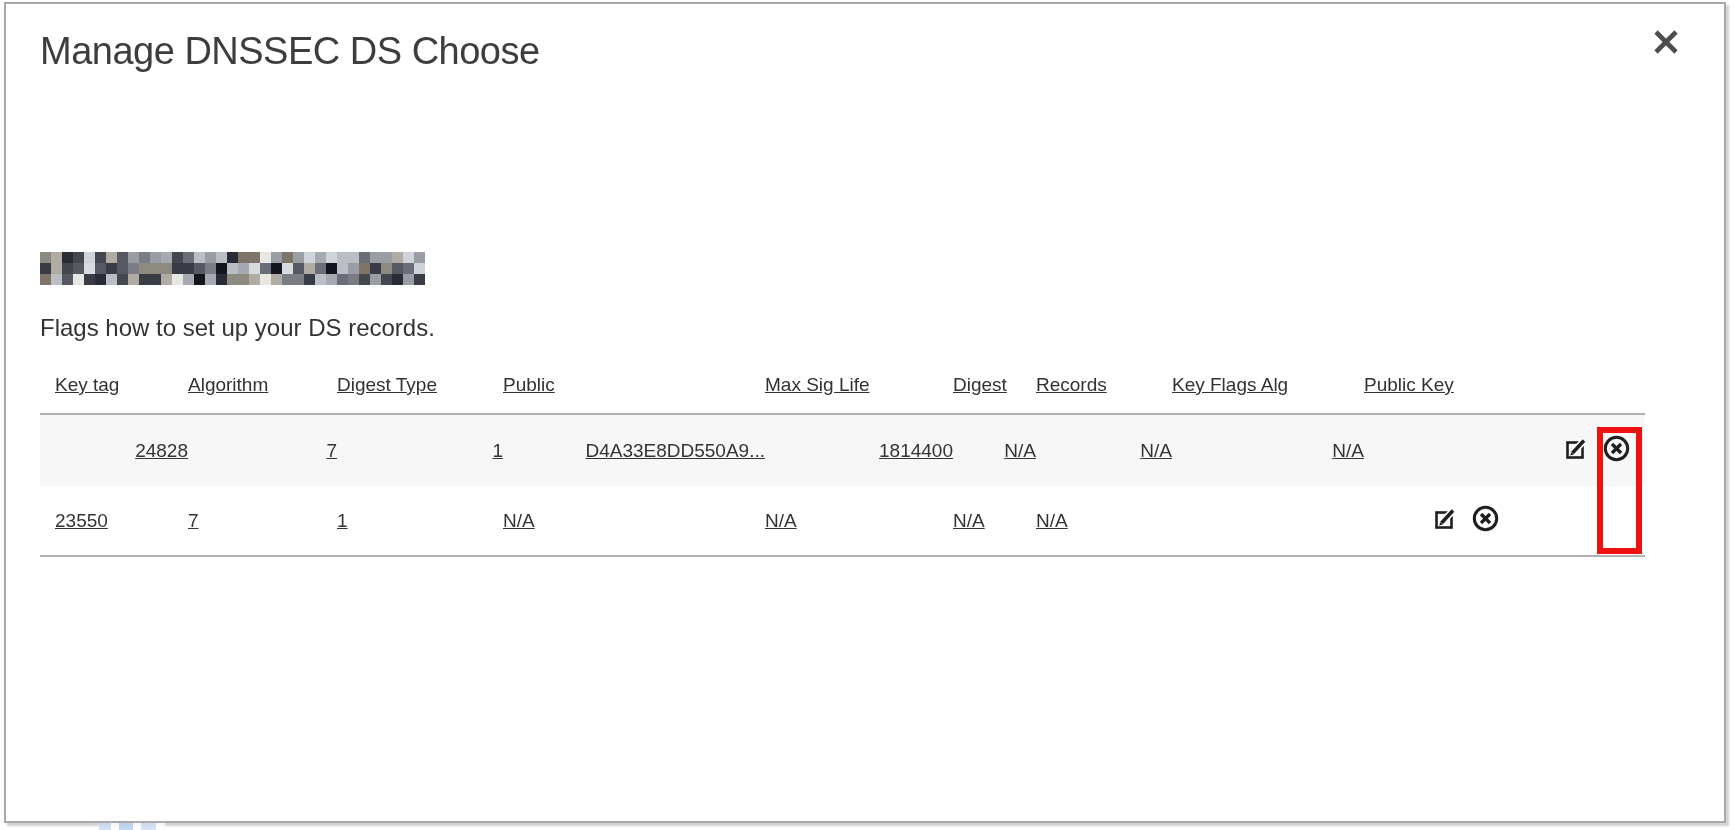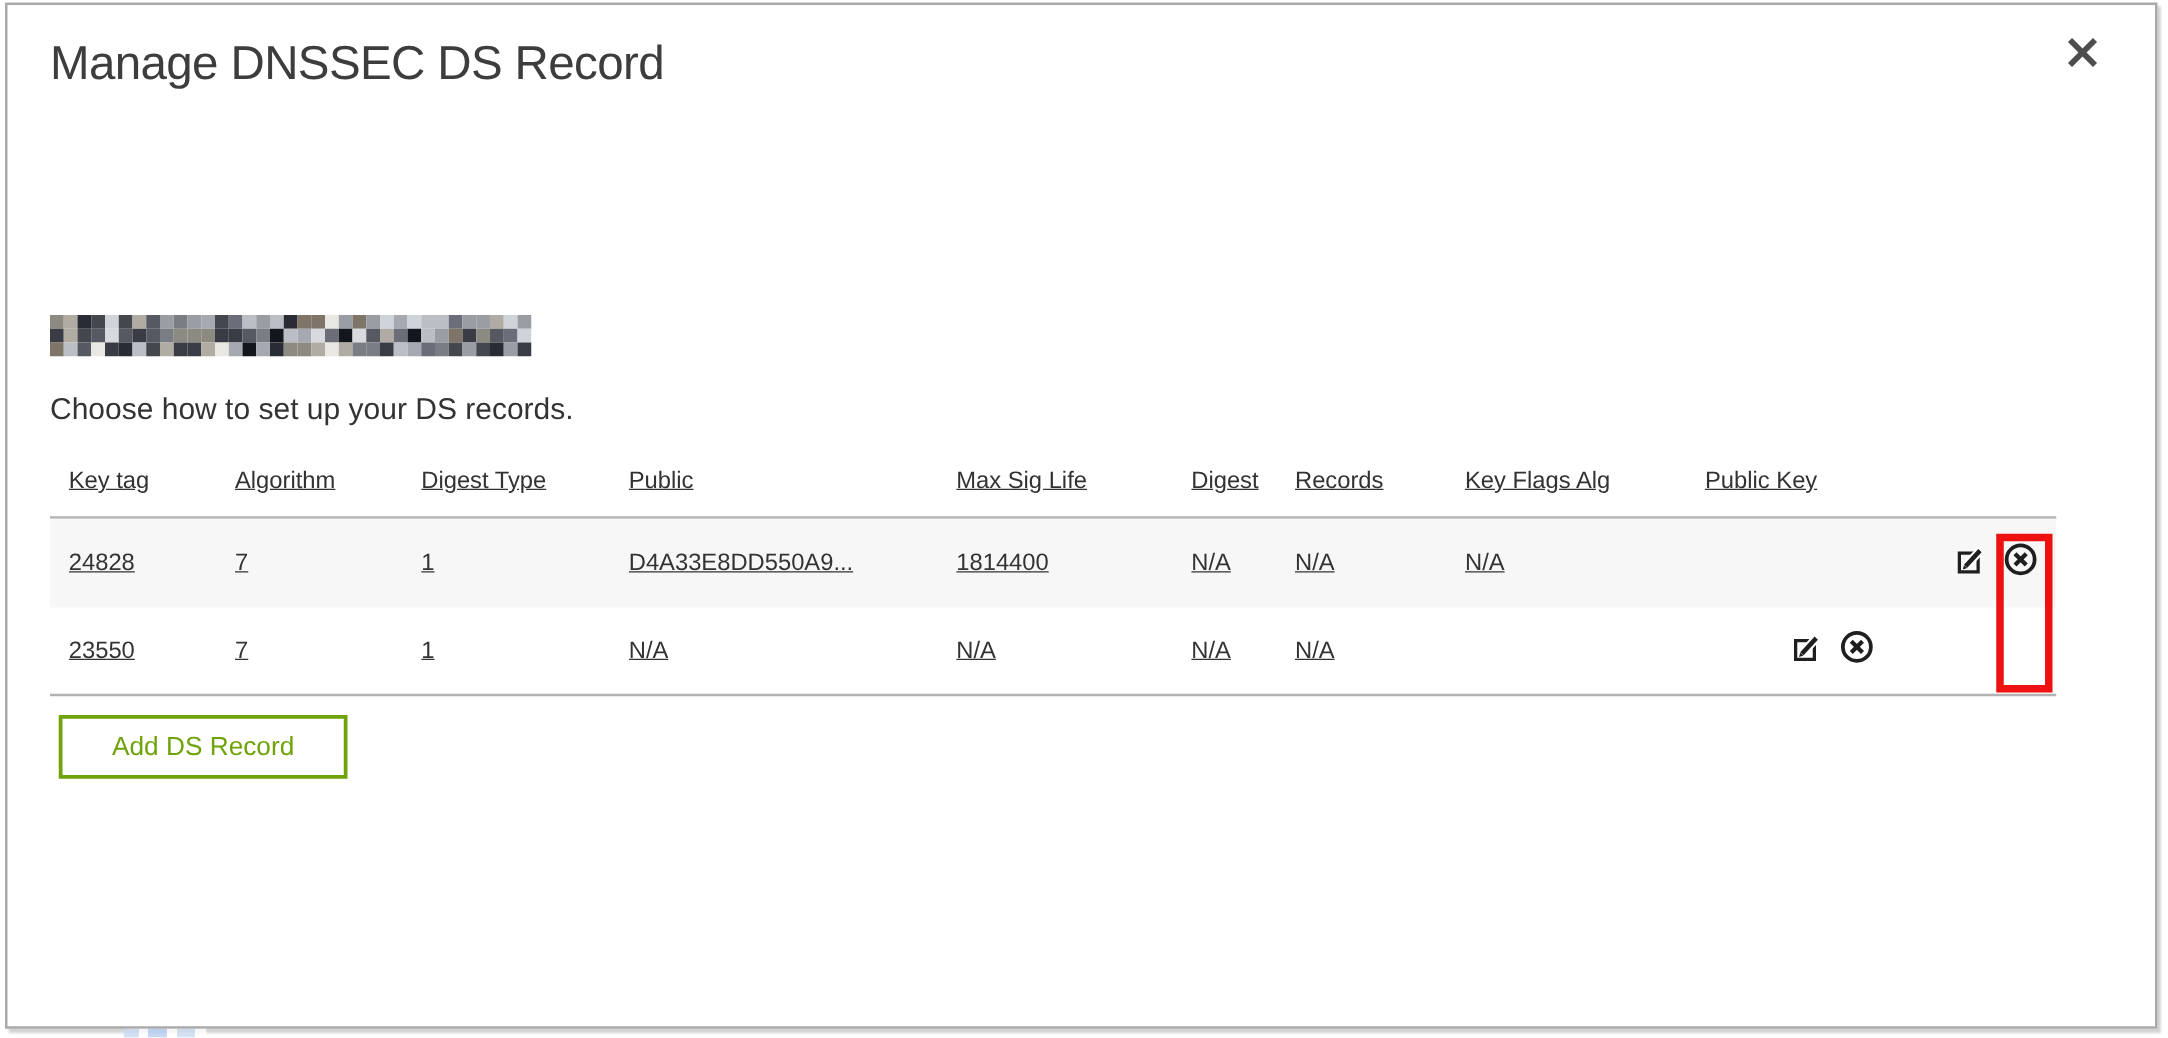--- a/index.html
+++ b/index.html
@@ -64,7 +64,7 @@
 <div class="stage">
   <div class="dialog">
 
-    <div class="dlg-title">Manage DNSSEC DS Record</div>
+    <div class="dlg-title">Manage DNSSEC DS Choose</div>
 
     <div class="close-btn">
       <span>

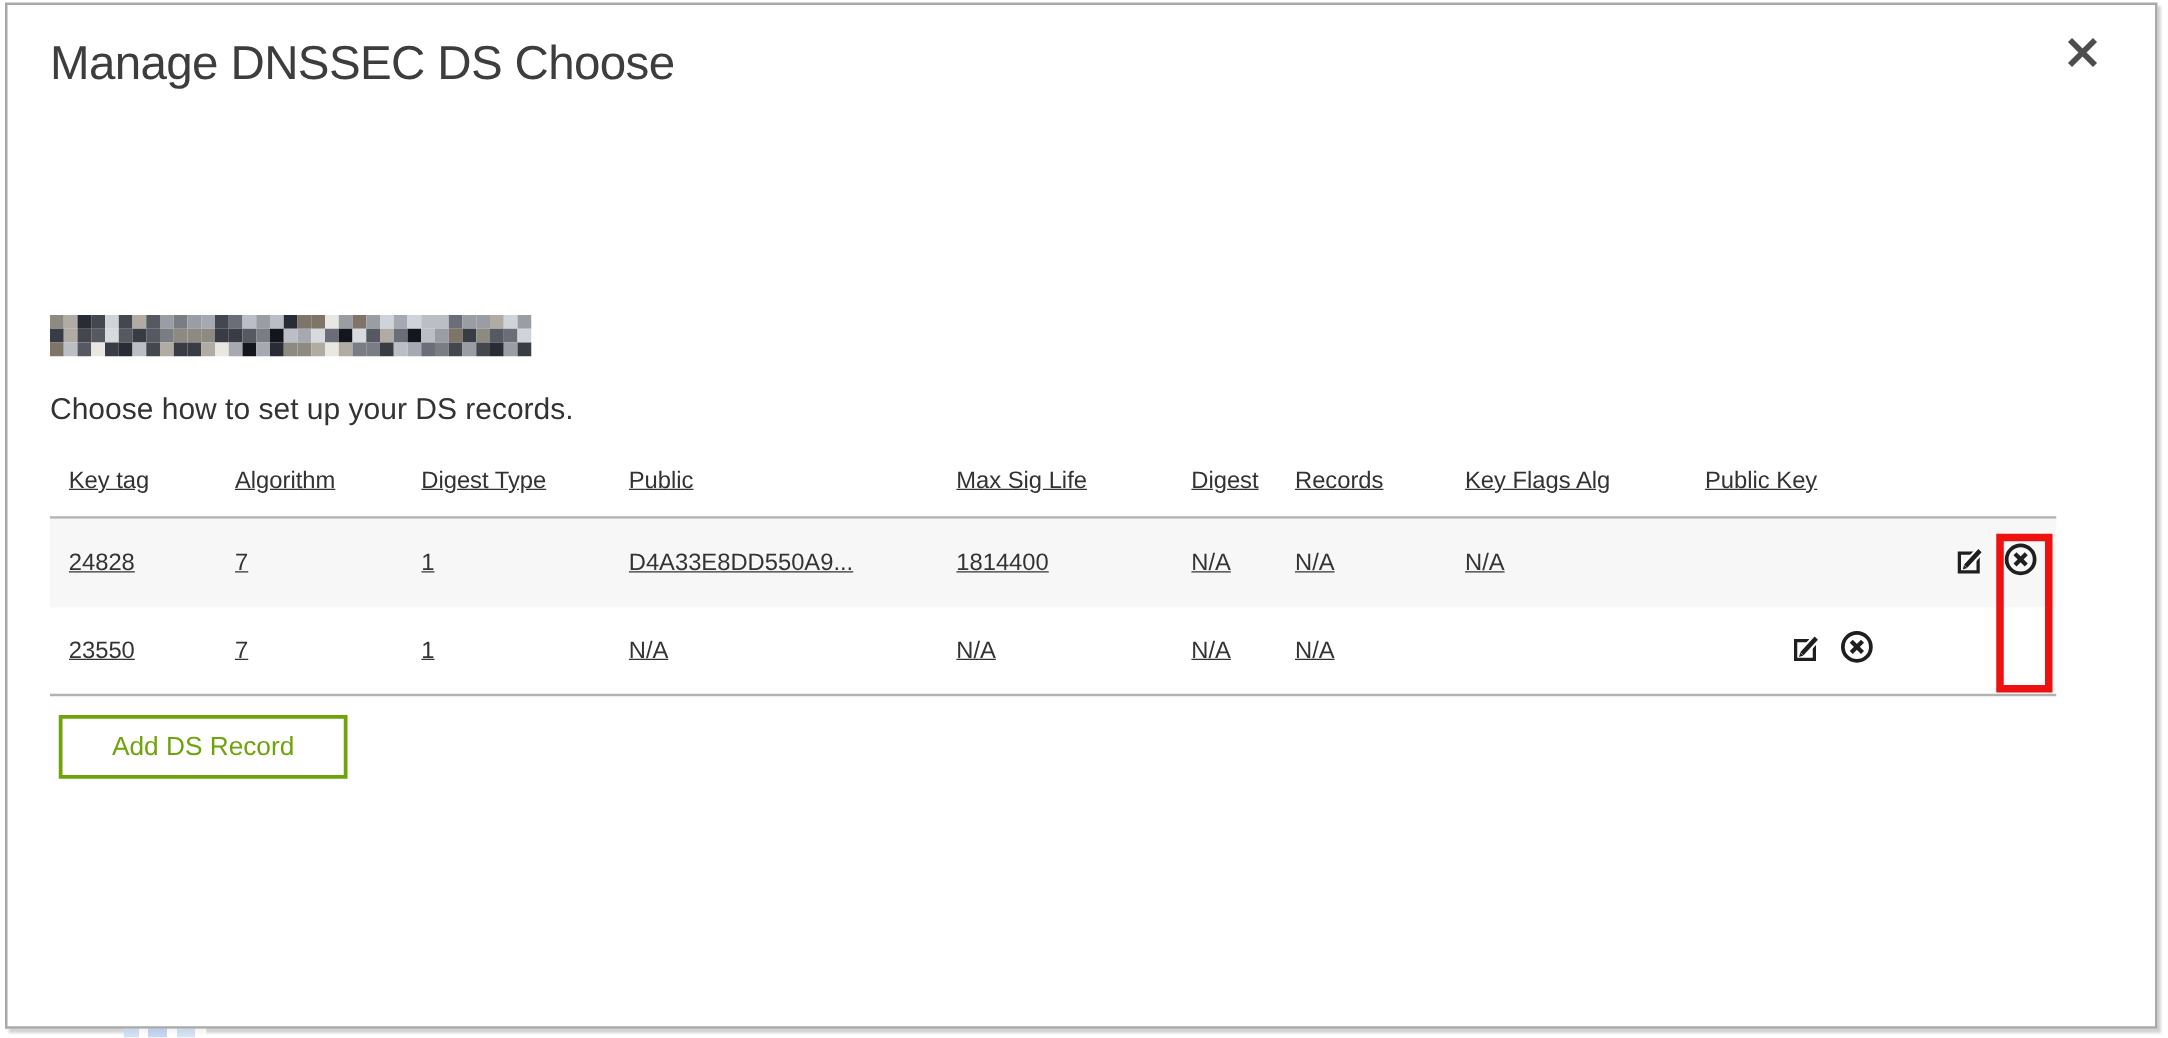--- a/index.html
+++ b/index.html
@@ -183,7 +183,7 @@
         <i style="background: rgb(58, 60, 69);"></i>
       </div>
 
-    <div class="subtitle">Choose how to set up your DS records.</div>
+    <div class="subtitle">Flags how to set up your DS records.</div>
 
     <div class="ds-table">
       <div class="t-row t-head">

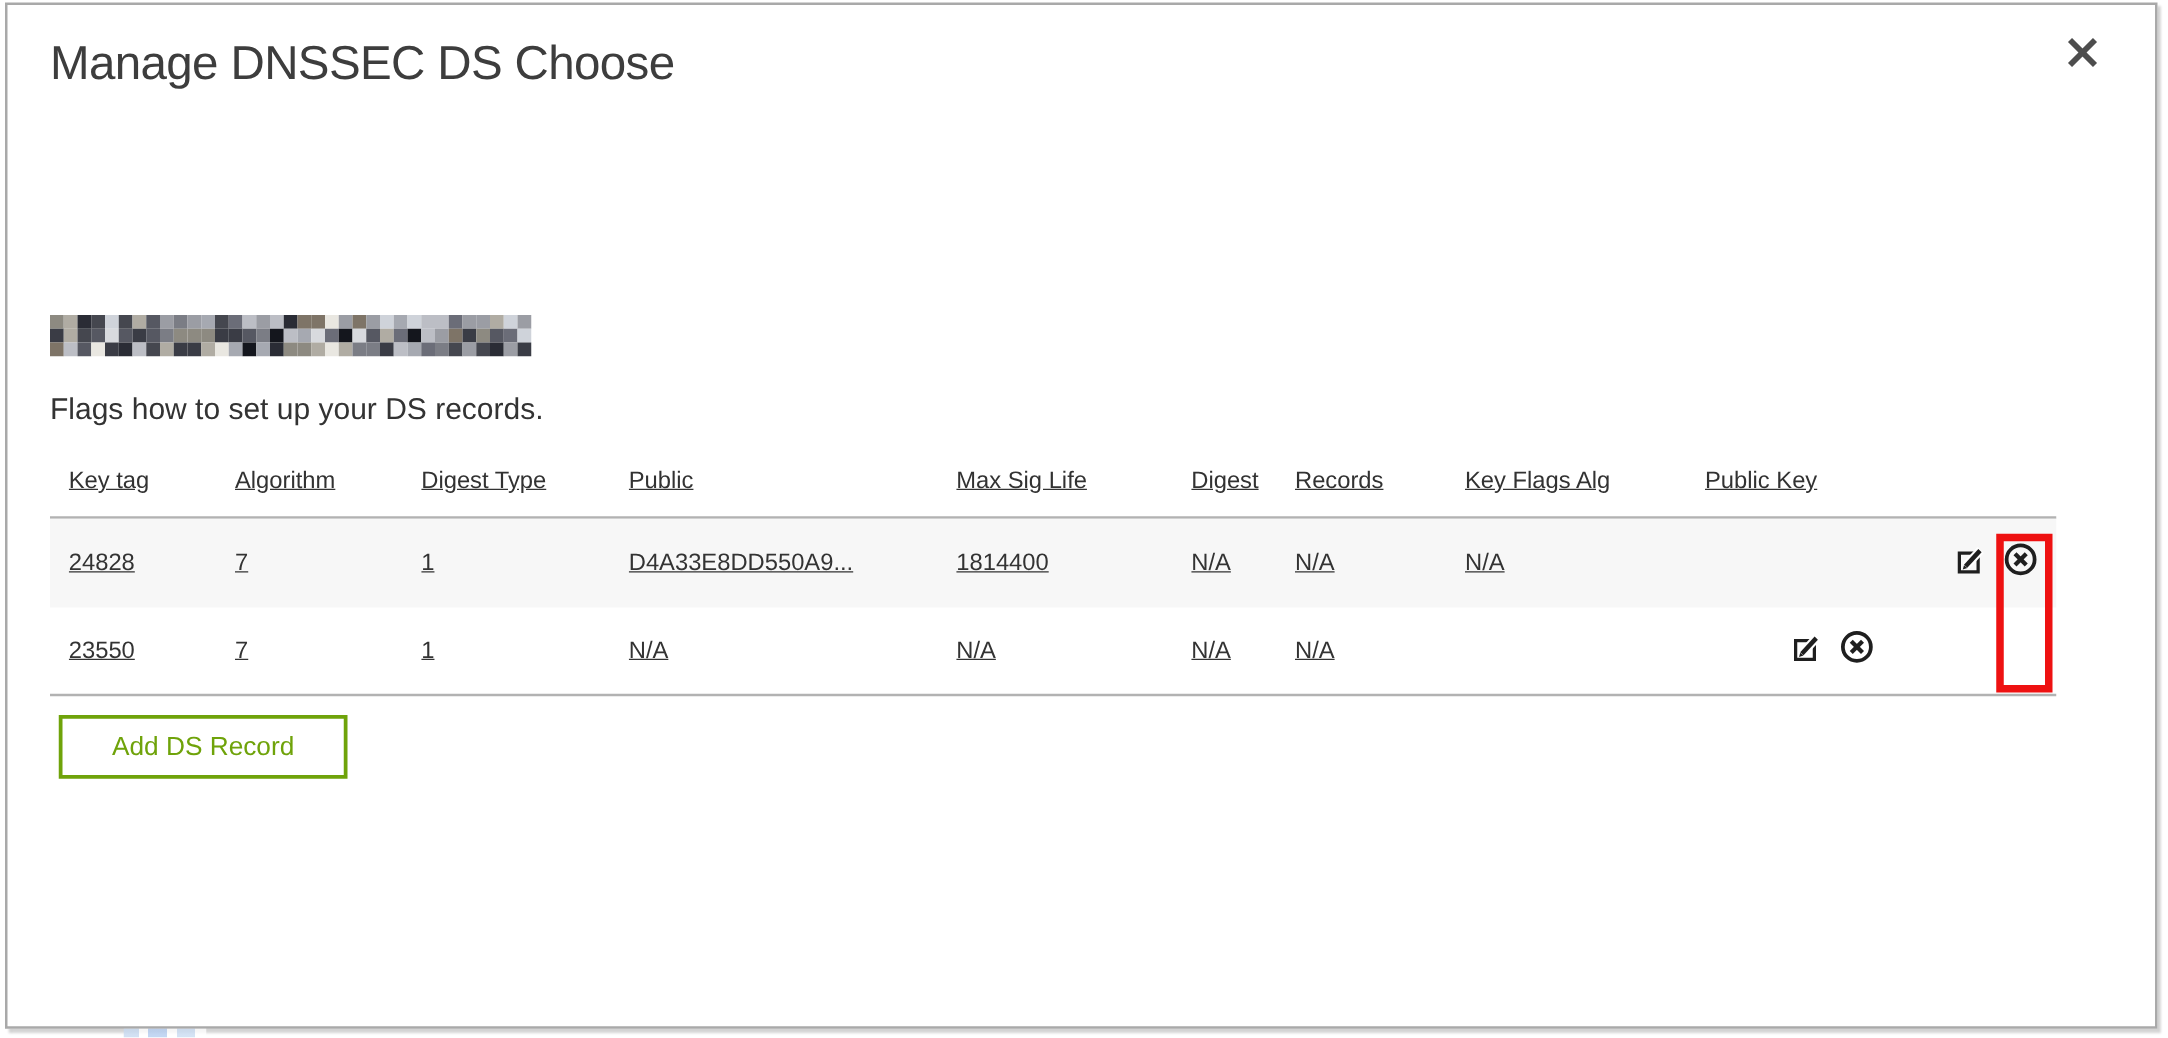--- a/index.html
+++ b/index.html
@@ -30,7 +30,7 @@
   .t-head { height:47px; border-bottom:2px solid #b2b2b2; align-items:start; }
   .t-head > div { padding-top:6px; color:#323232; }
   .t-body-row { height:71px; }
-  .t-body-row.odd { background:#f7f7f7; }
+  .t-body-row.odd { background:#f7f7f7;text-align:right; }
   .t-bottom { border-bottom:2px solid #b2b2b2; }
   .cell { white-space:nowrap; overflow:hidden;text-decoration:underline; }
   .actions { display:flex; align-items:center; justify-content:flex-end;

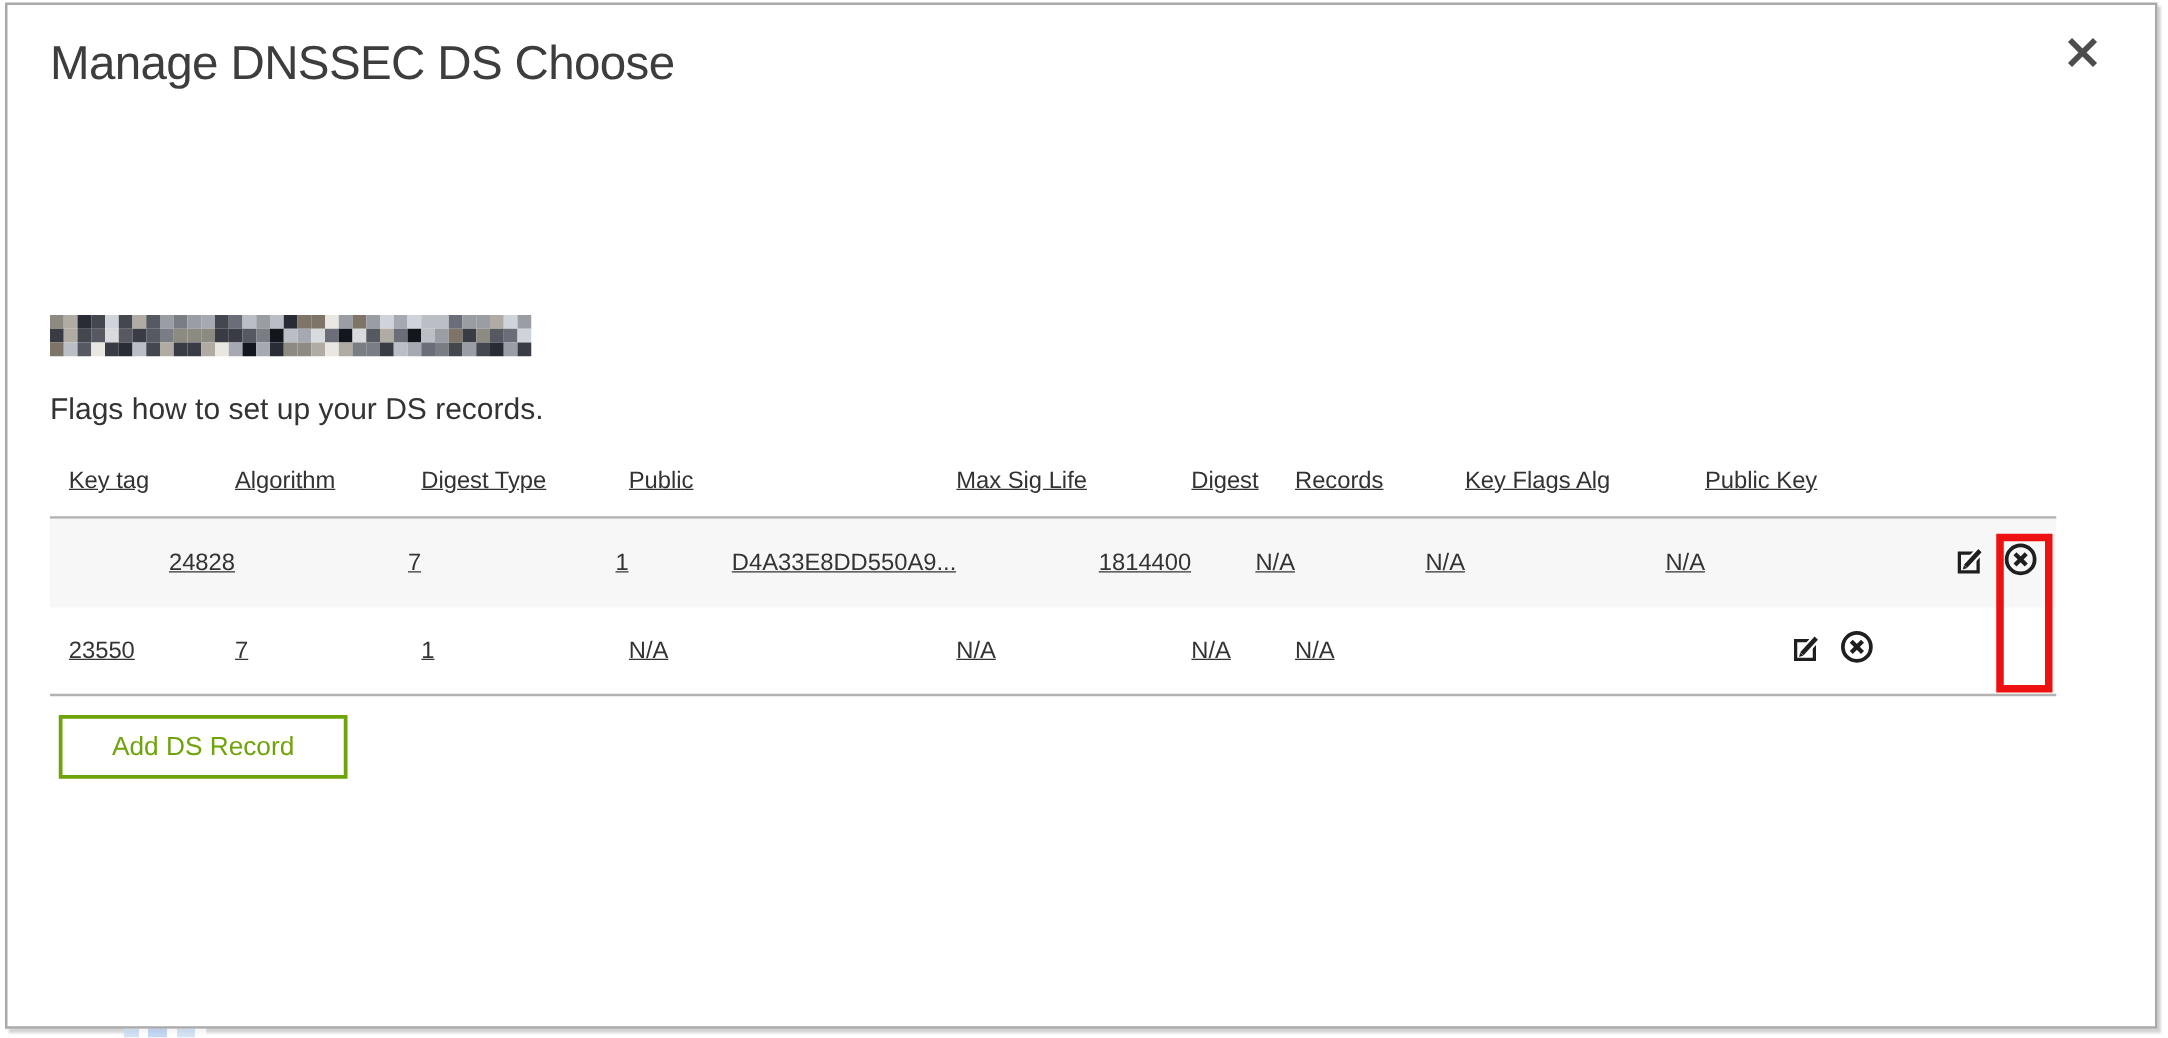--- a/index.html
+++ b/index.html
@@ -267,7 +267,6 @@
 
     <div class="red-box"></div>
 
-    <button class="add-btn">Add DS Record</button>
 
 
   </div>

